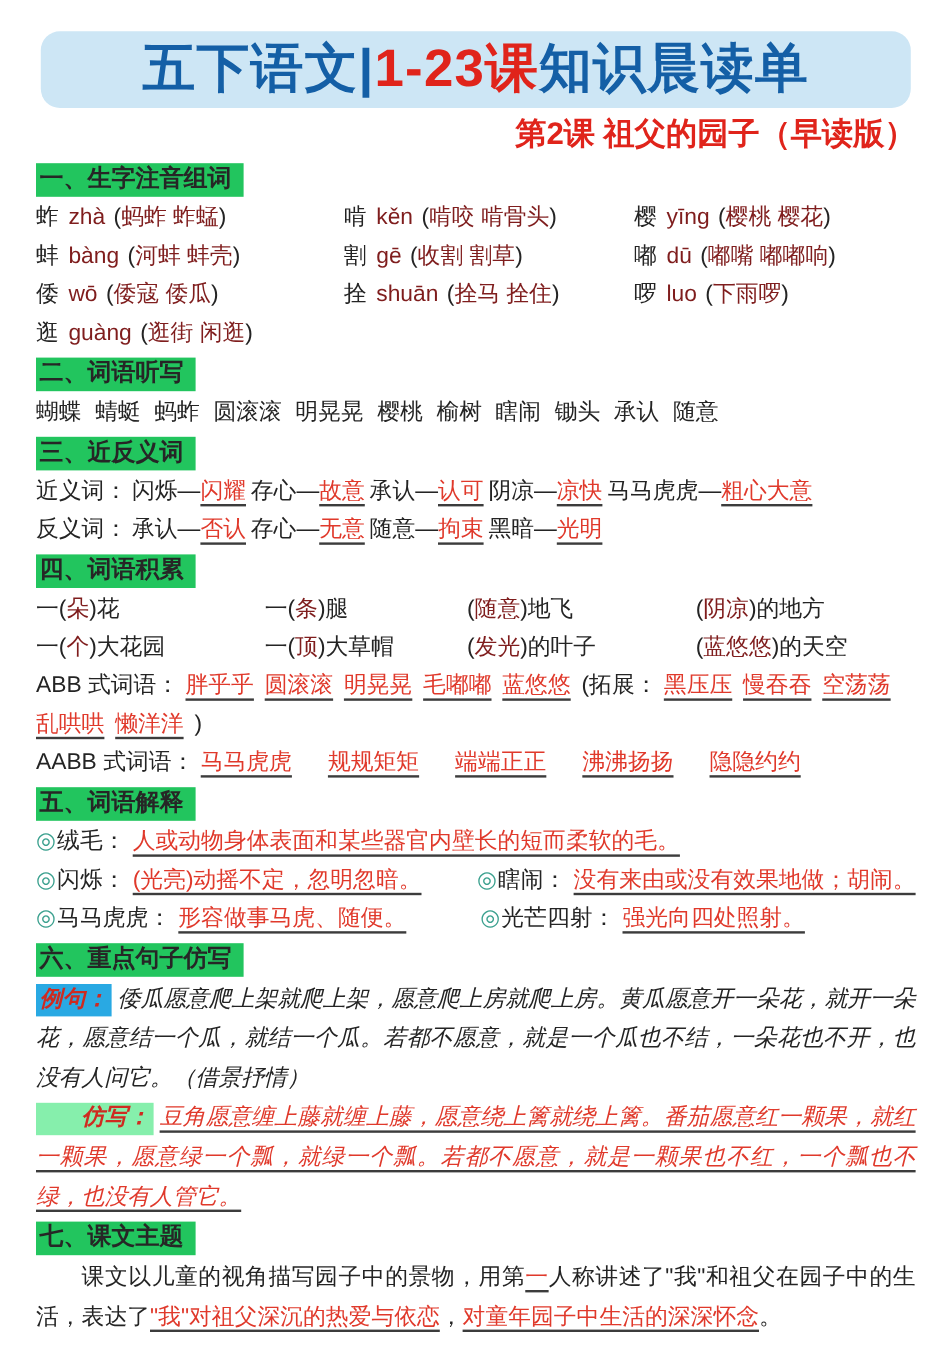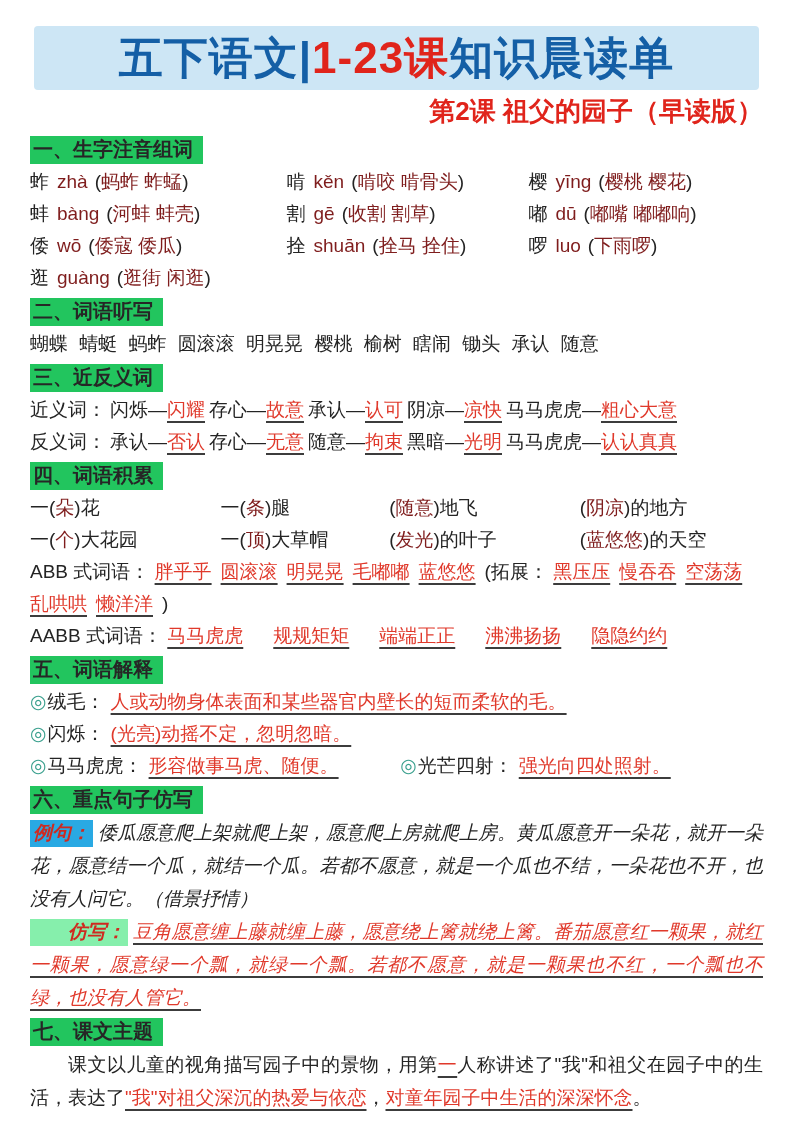--- a/index.html
+++ b/index.html
@@ -19,7 +19,7 @@
 
   .banner {
     background:#cde6f5;
-    border-radius:4px;
+    border-radius:16px;
     margin:26px 4px 4px;
     text-align:center;
     font-weight:bold;

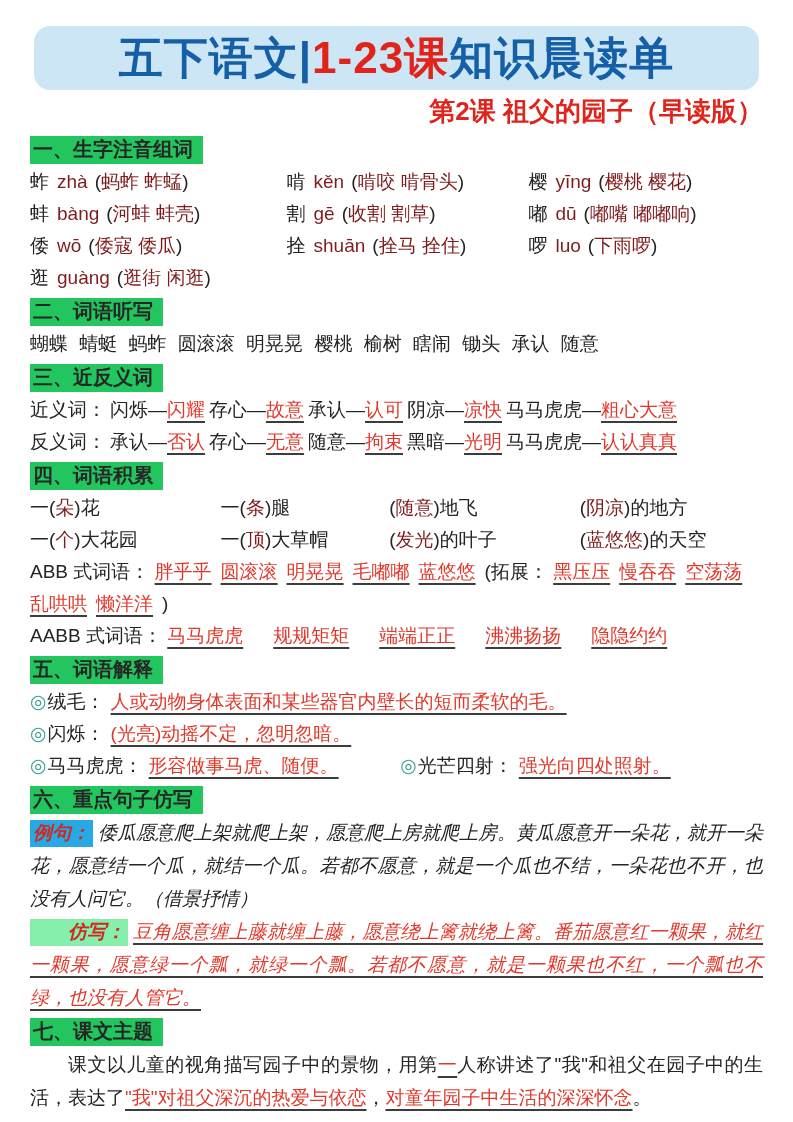--- a/index.html
+++ b/index.html
@@ -132,7 +132,6 @@
     <span><span class="blk">存心—</span><span class="ru">无意</span></span>
     <span><span class="blk">随意—</span><span class="ru">拘束</span></span>
     <span><span class="blk">黑暗—</span><span class="ru">光明</span></span>
-    <span><span class="blk">马马虎虎—</span><span class="ru">认认真真</span></span>
   </div>
 </div>
 

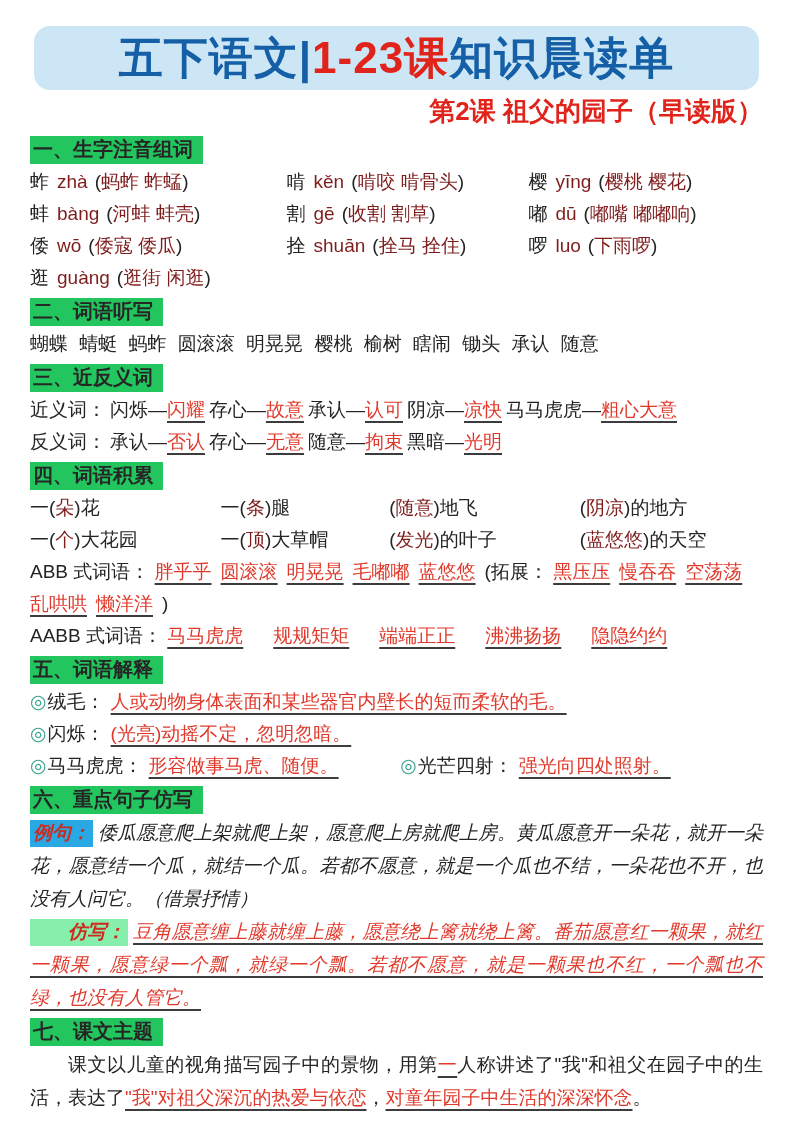--- a/index.html
+++ b/index.html
@@ -165,6 +165,7 @@
   </div>
   <div class="def-row">
     <div class="def-cell half"><span class="bullet">◎</span><span class="blk def-term">闪烁：</span><span class="ru">(光亮)动摇不定，忽明忽暗。</span></div>
+    <div class="def-cell"><span class="bullet">◎</span><span class="blk def-term">瞎闹：</span><span class="ru">没有来由或没有效果地做；胡闹。</span></div>
   </div>
   <div class="def-row">
     <div class="def-cell half"><span class="bullet">◎</span><span class="blk def-term">马马虎虎：</span><span class="ru">形容做事马虎、随便。</span></div>

